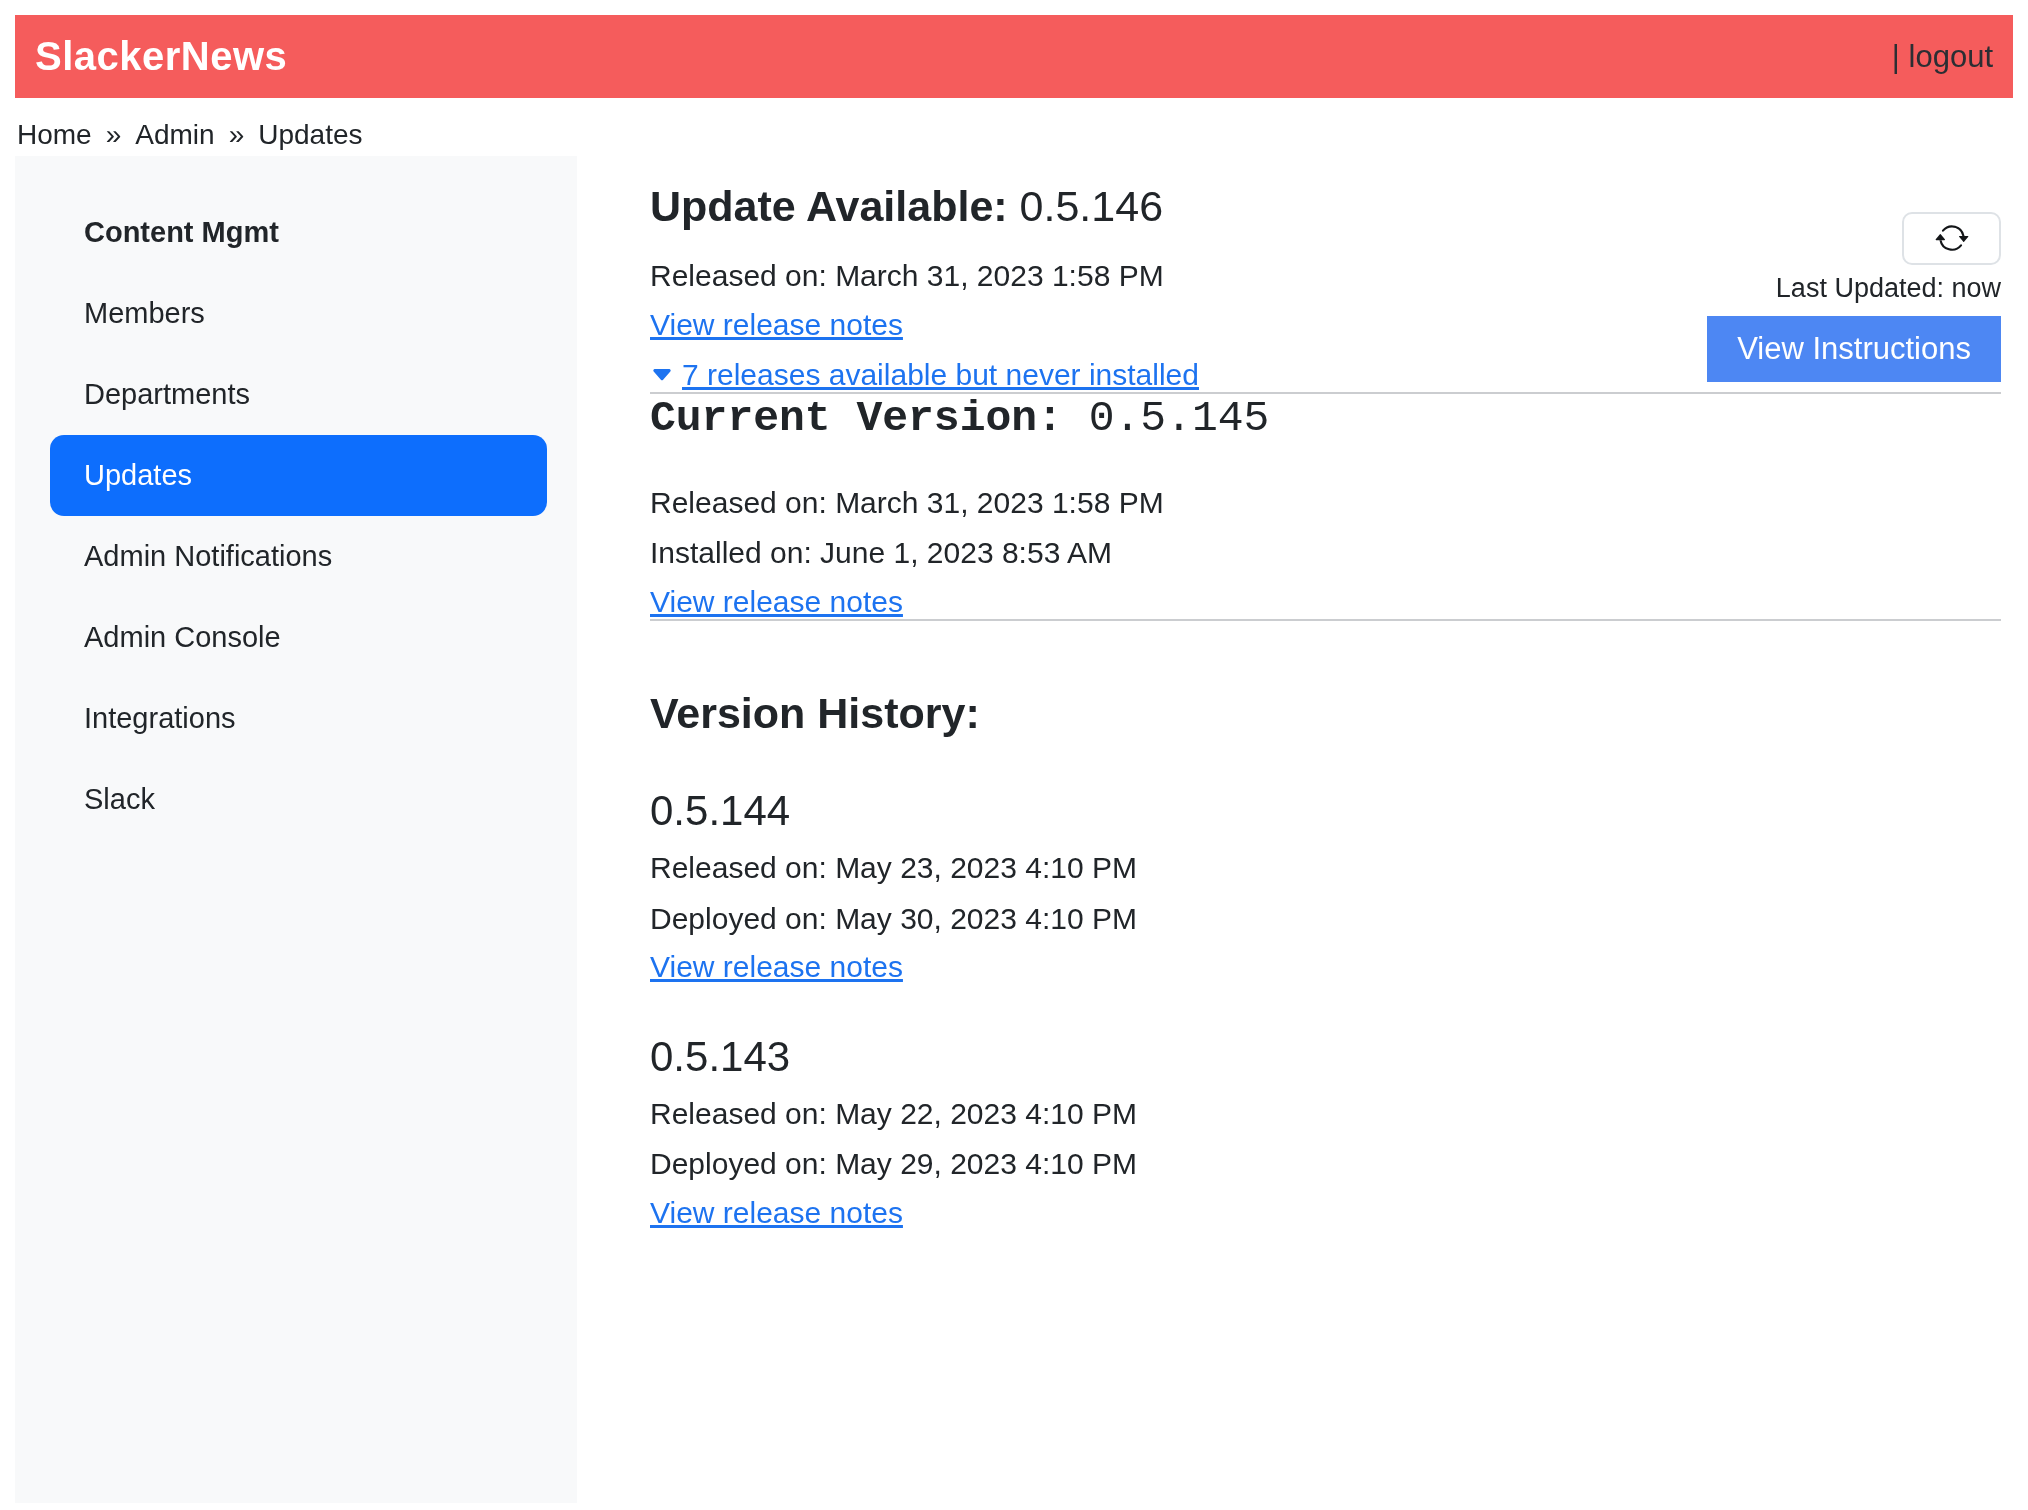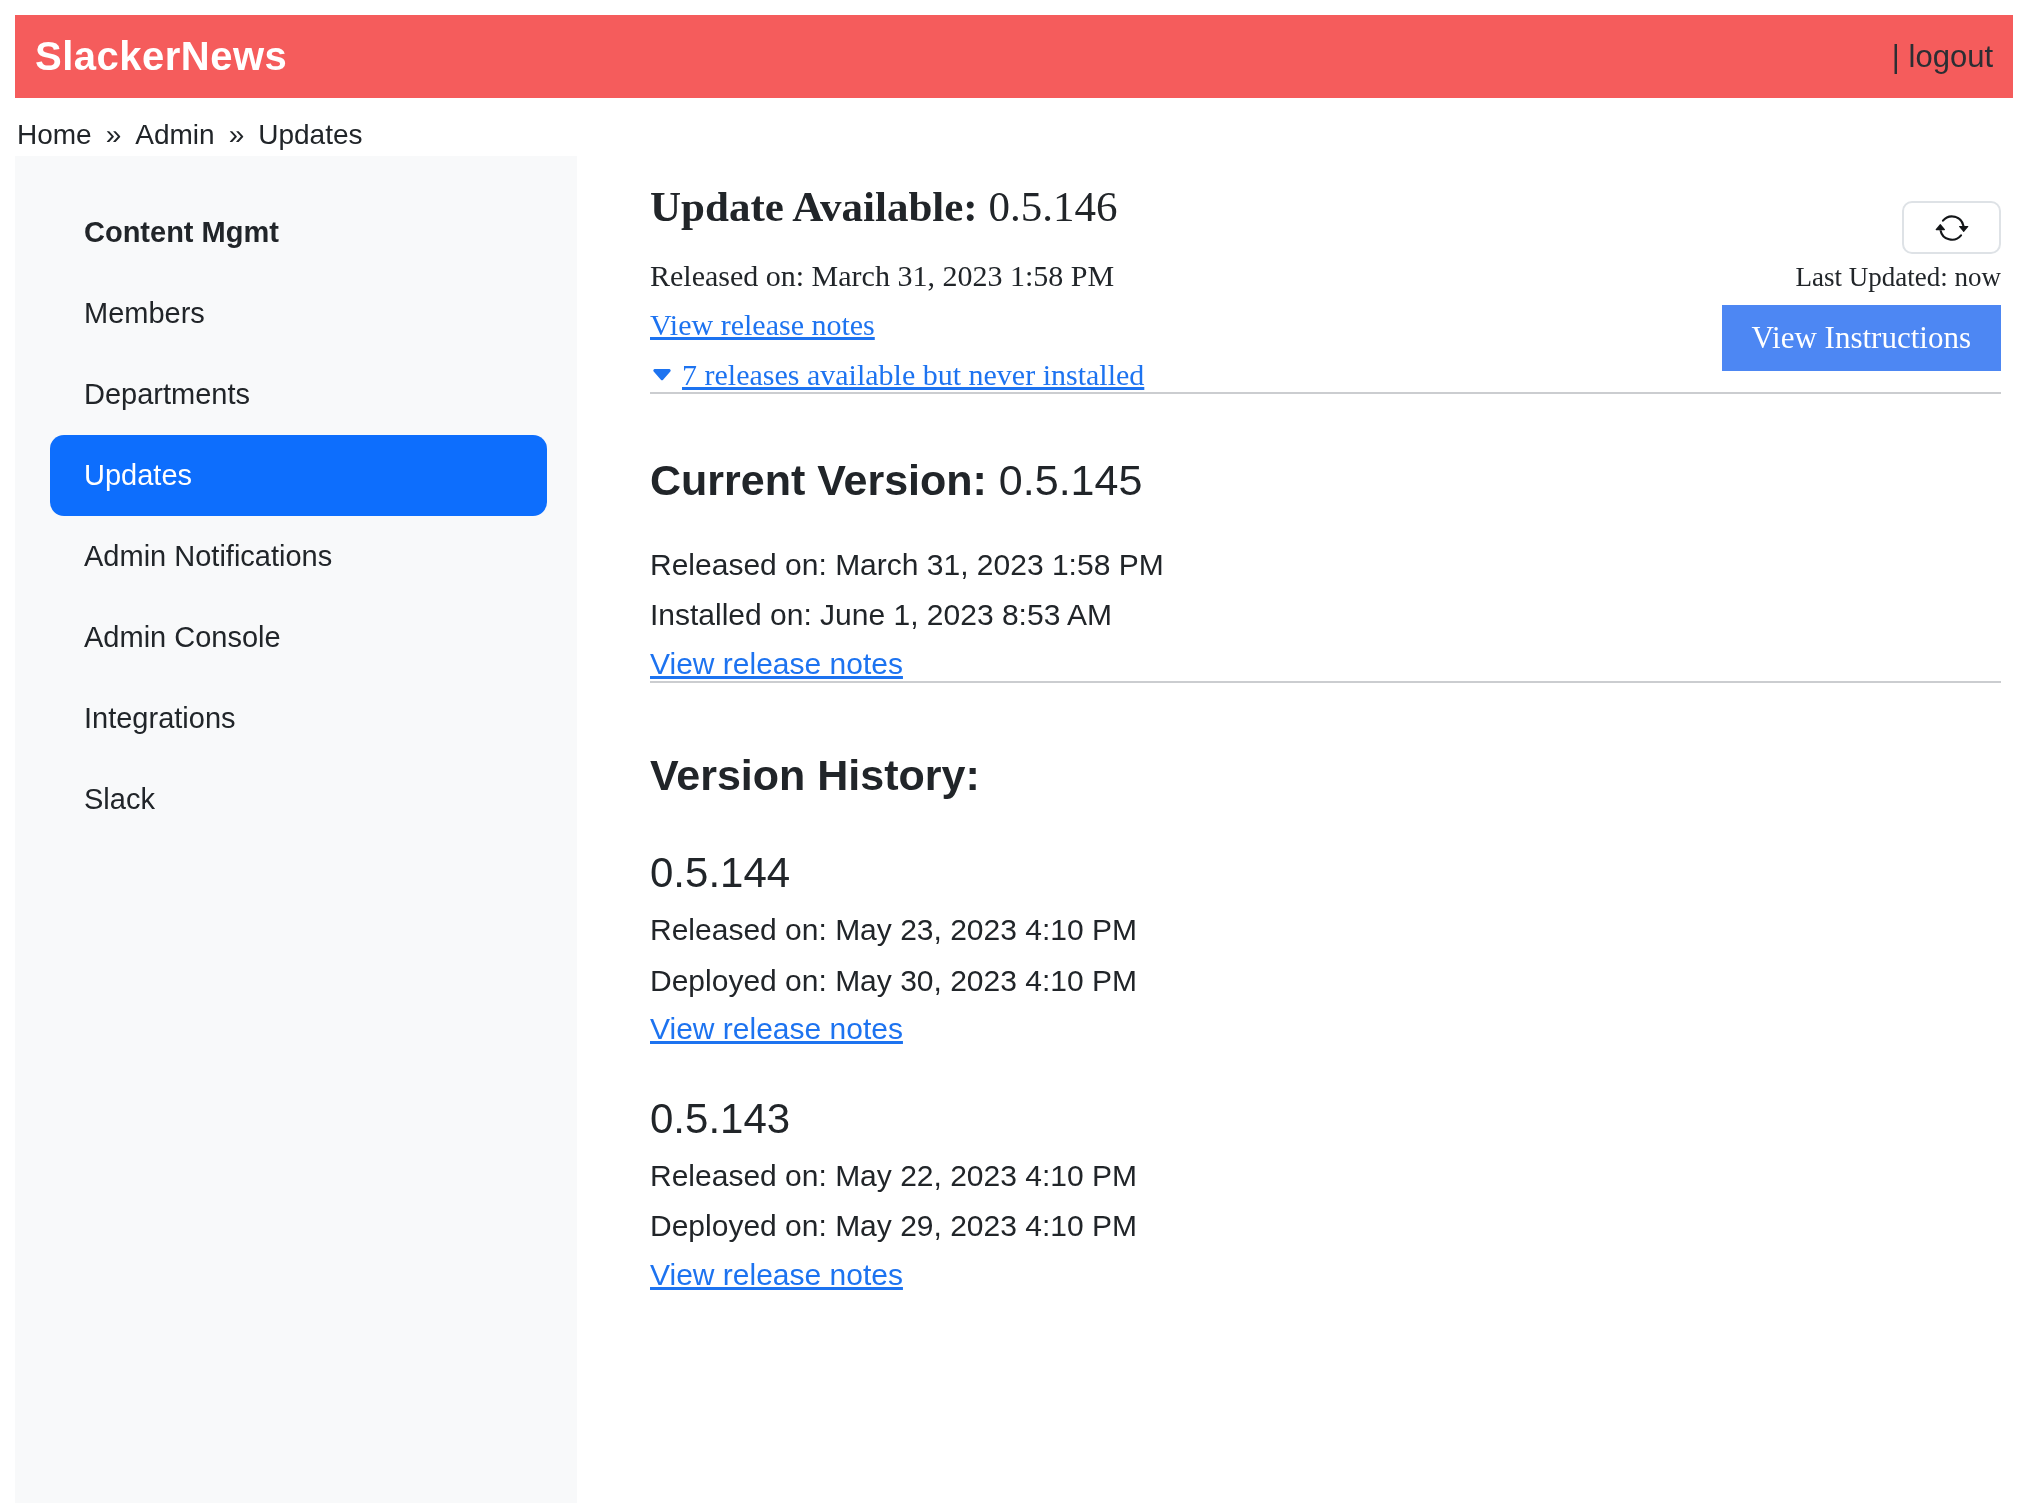--- a/index.html
+++ b/index.html
@@ -50,7 +50,7 @@
   .side-item.active{background:var(--active-item-bg);color:#ffffff;}
   
   .main{flex:1;margin-left:73px;margin-right:12px;padding-top:26px;}
-  .section-top{display:flex;justify-content:space-between;align-items:flex-start;font-family:Liberation Serif, serif;}
+  .section-top{display:flex;justify-content:space-between;align-items:center;}
   h1.page-h{font-size:43px;font-weight:700;line-height:1.15;}
   h1.page-h .h-value{font-weight:400;}
   .body-line{font-size:30px;line-height:1.15;margin-top:16px;}

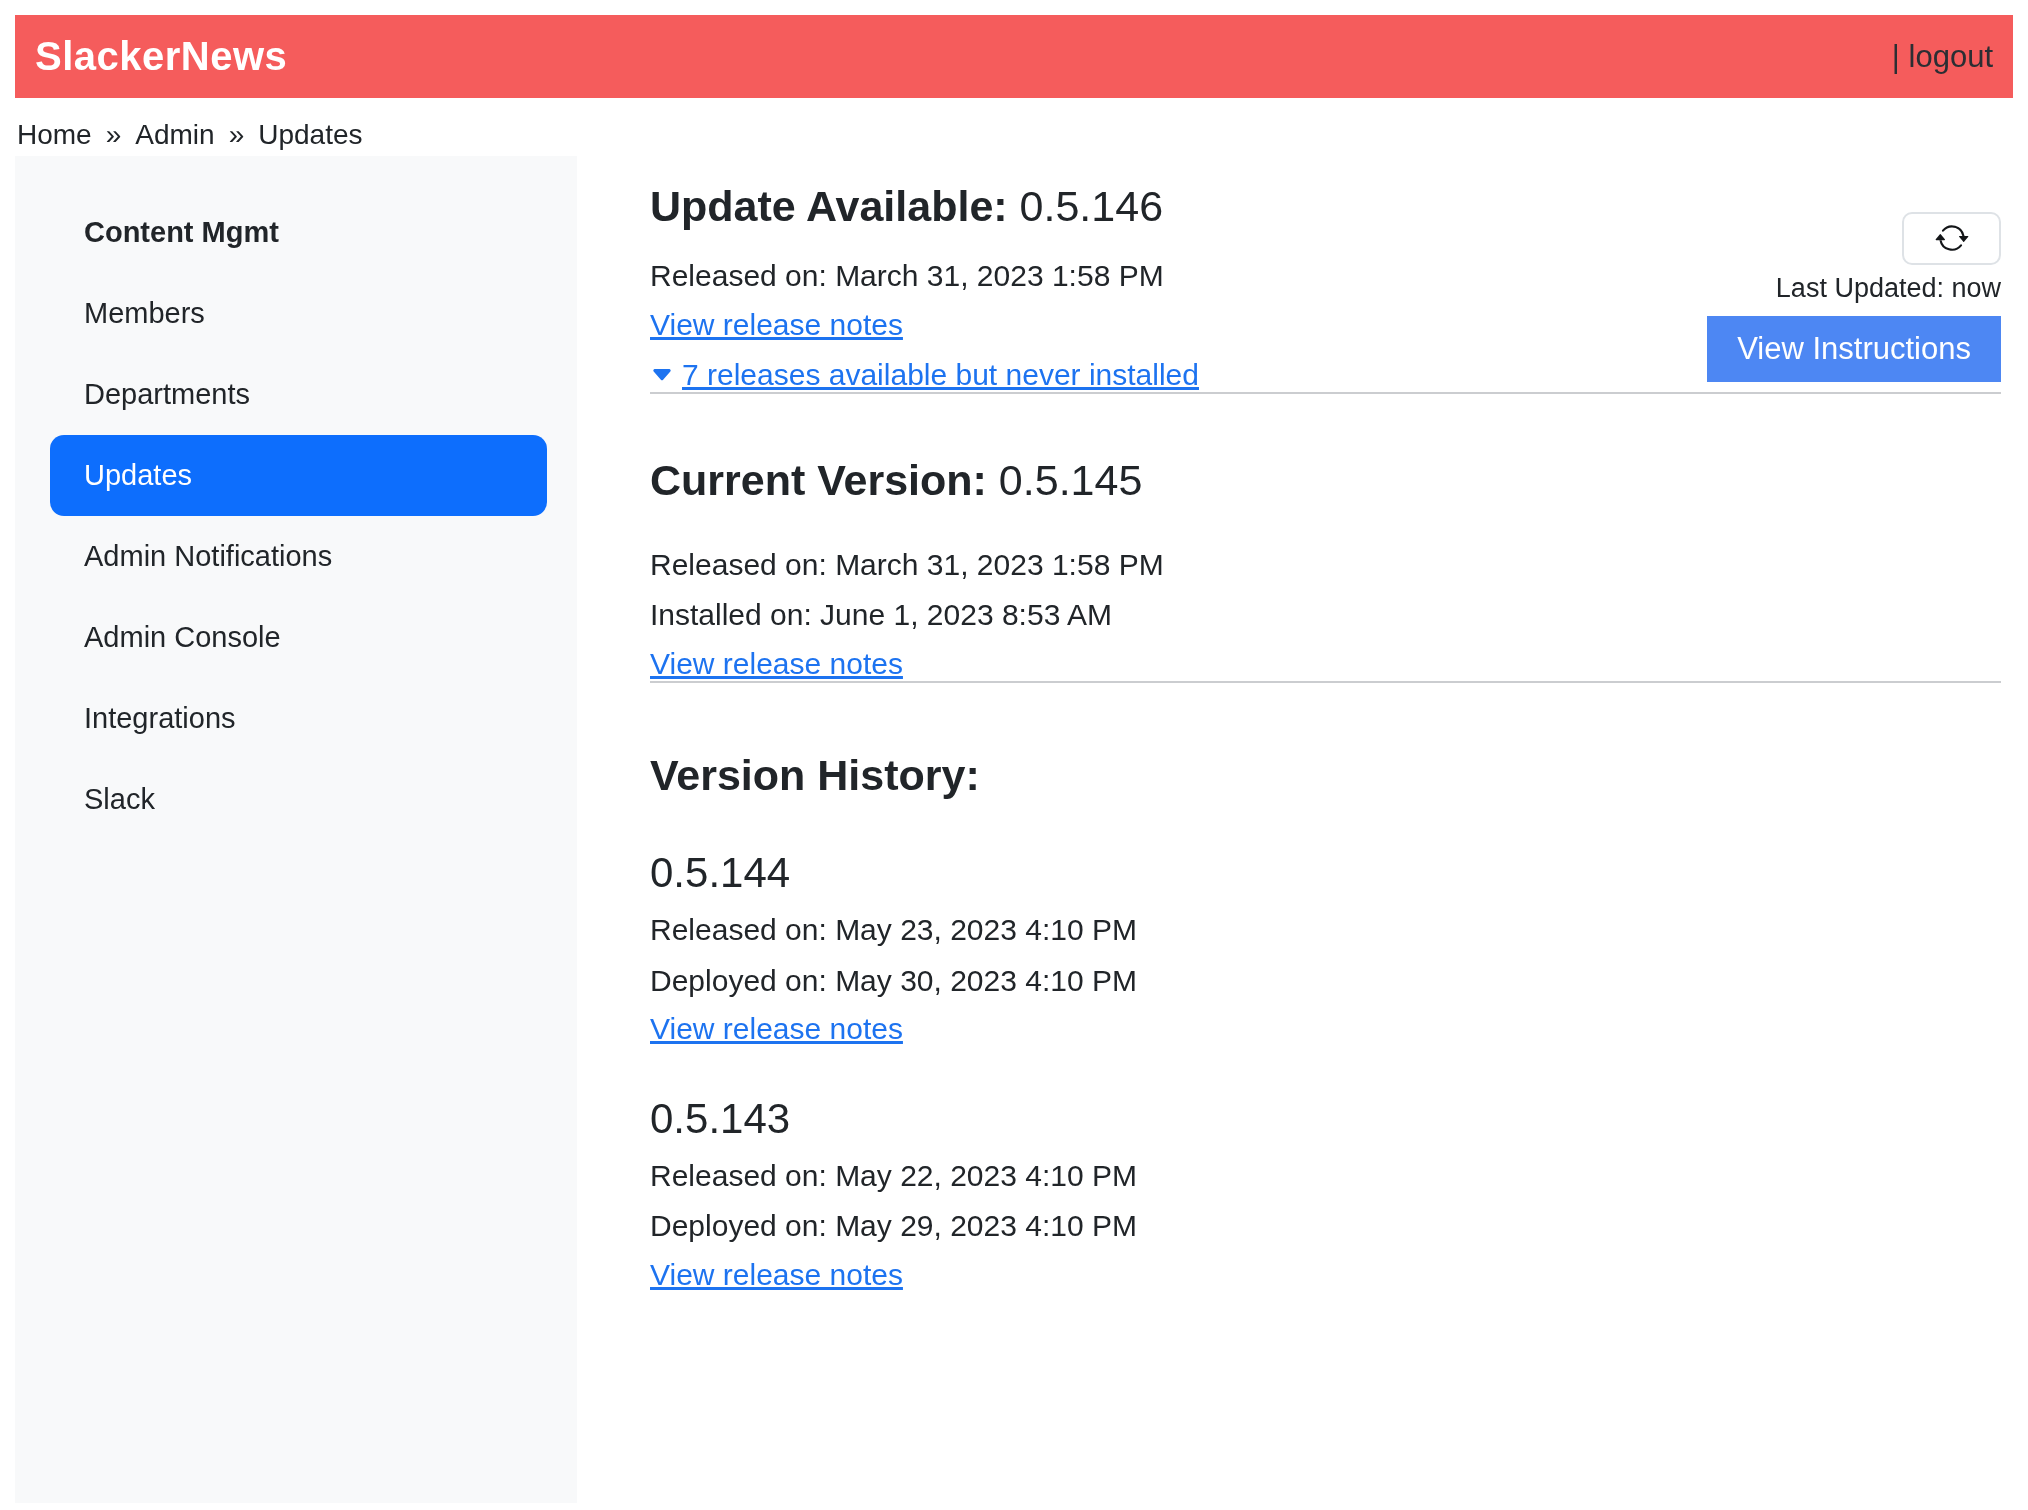--- a/index.html
+++ b/index.html
@@ -82,7 +82,7 @@
   hr.divider{border:none;border-top:2px solid #cbcdd0;margin:0;}
   .hr-1{margin-top:56px;}
   .hr-2{margin-top:106px;}
-  .cv-heading{margin-top:62px;}
+  .cv-heading{font-family:Liberation Mono, monospace;}
   .cv-released{margin-top:42px;}
   .vh-heading{margin-top:68px;}
   .vh-version{font-size:42px;font-weight:400;line-height:1.15;margin-top:48px;}

